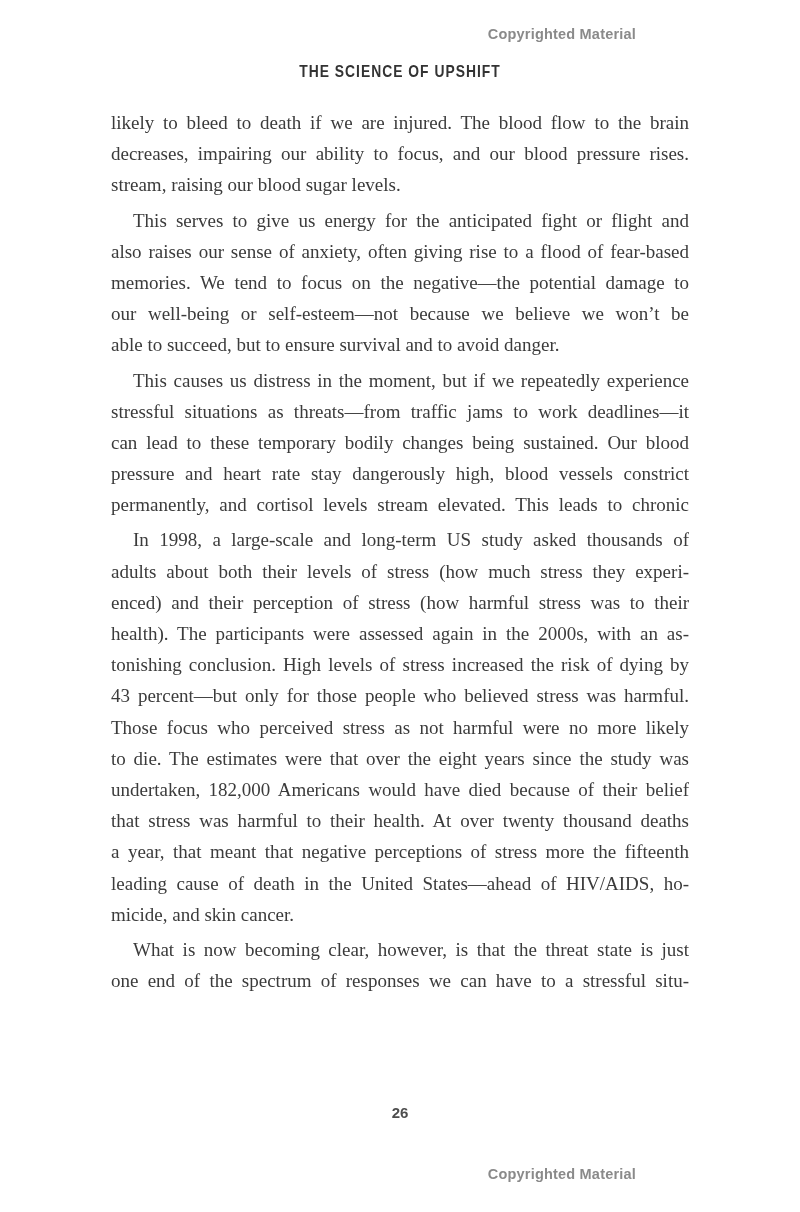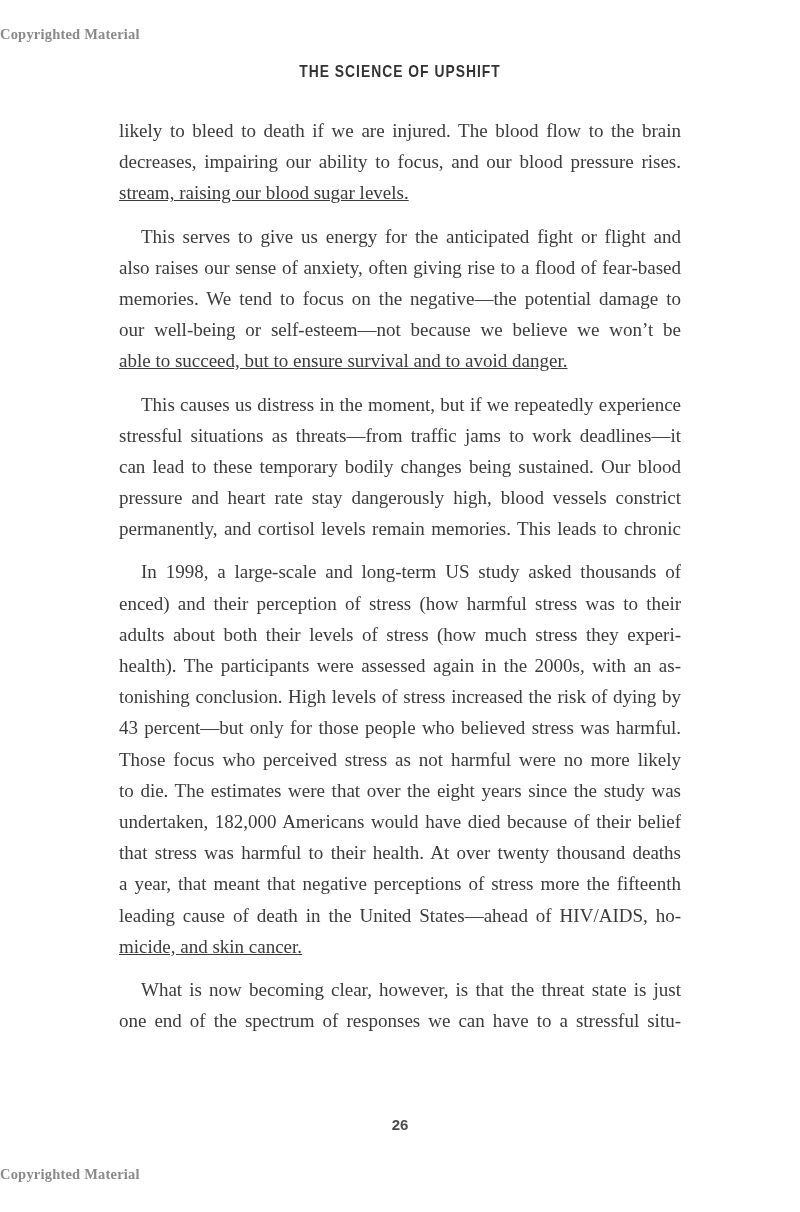--- a/index.html
+++ b/index.html
@@ -20,8 +20,8 @@
   .top-notice, .bottom-notice {
     position: absolute;
     left: 0; width: 636px;
-    text-align: left;
-    font-family: Liberation Serif, serif;
+    text-align: right;
+    font-family: Liberation Sans, sans-serif;
     font-weight: bold;
     font-size: 14.5px;
     color: var(--notice_text);

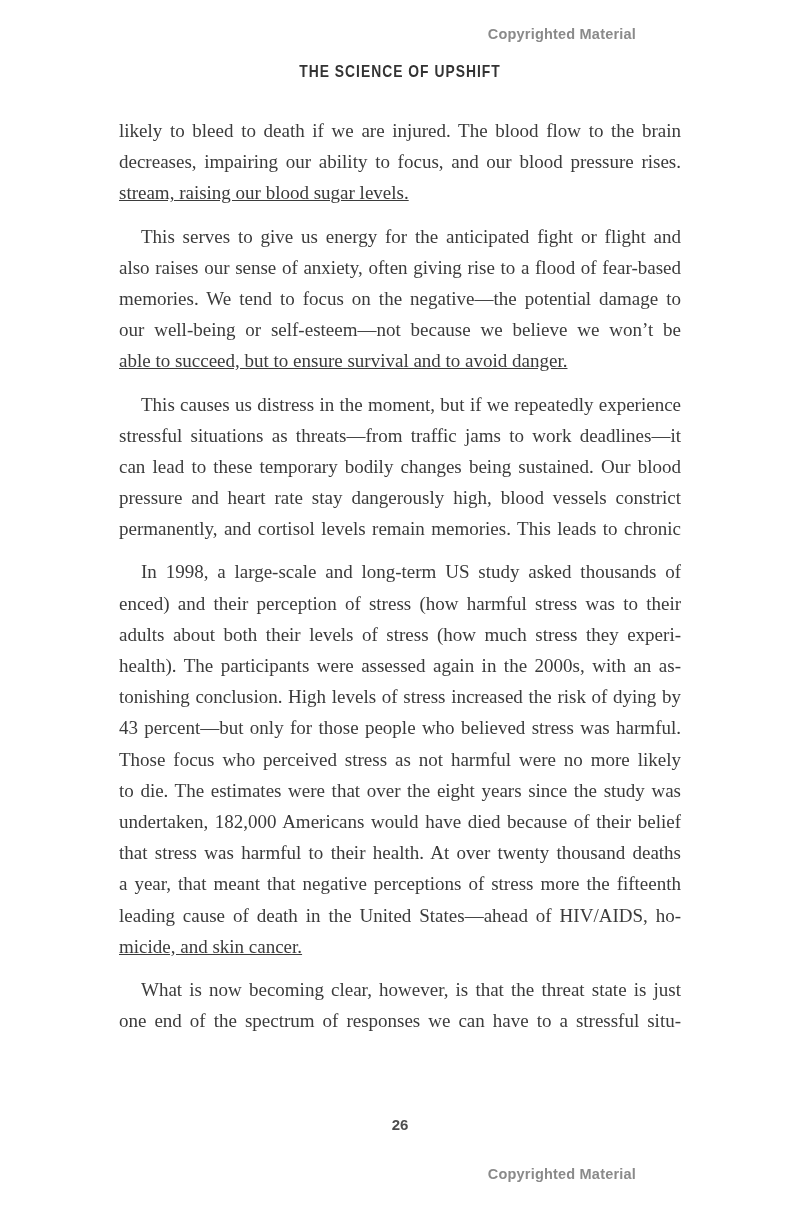--- a/index.html
+++ b/index.html
@@ -53,7 +53,7 @@
     line-height: 31.2px;
     color: var(--body_text);
   }
-  .paragraph { margin: 12px; }
+  .paragraph { margin: 4px; }
   .line {
     text-align: justify;
     text-align-last: justify;

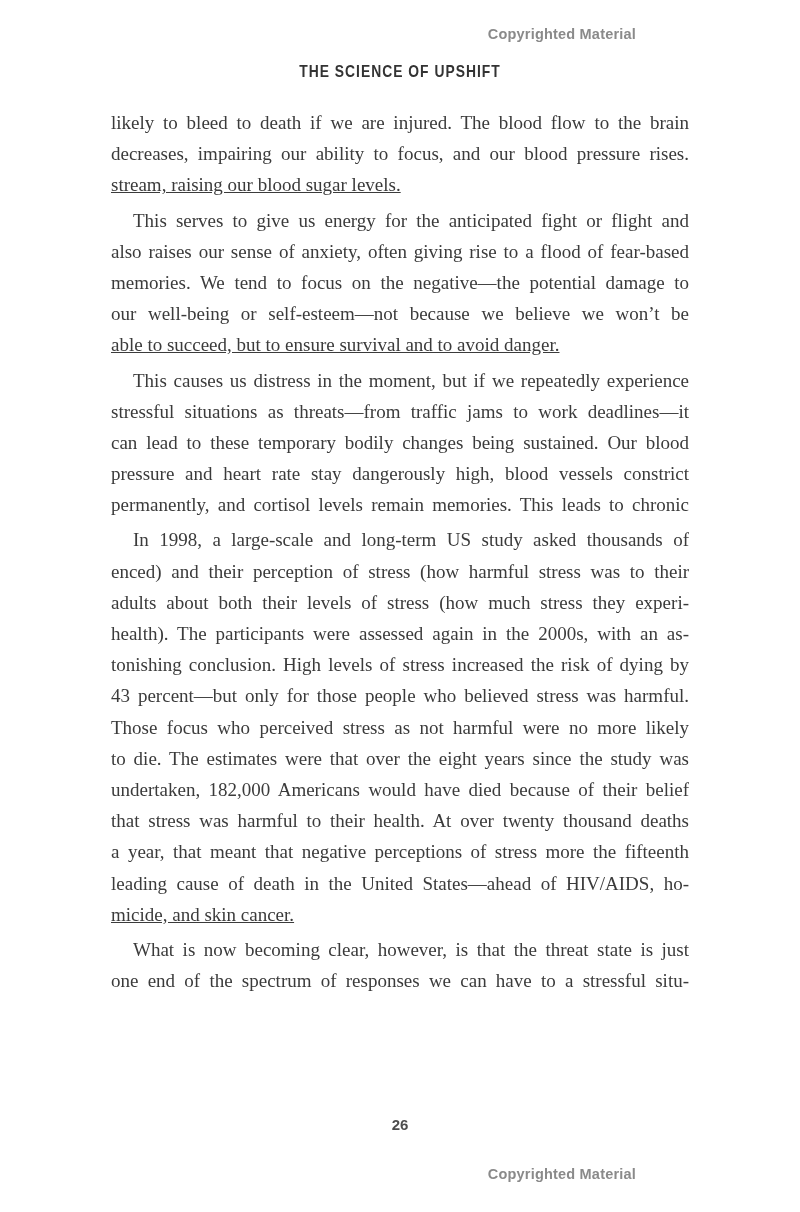--- a/index.html
+++ b/index.html
@@ -61,7 +61,7 @@
     overflow: hidden;
     white-space: nowrap;
   }
-  .line.last { text-align-last: left; text-decoration: underline; }
+  .line.last { text-align-last: left; }
   .line.indent { text-indent: 22px; }
   .italic { }
   .page-number {

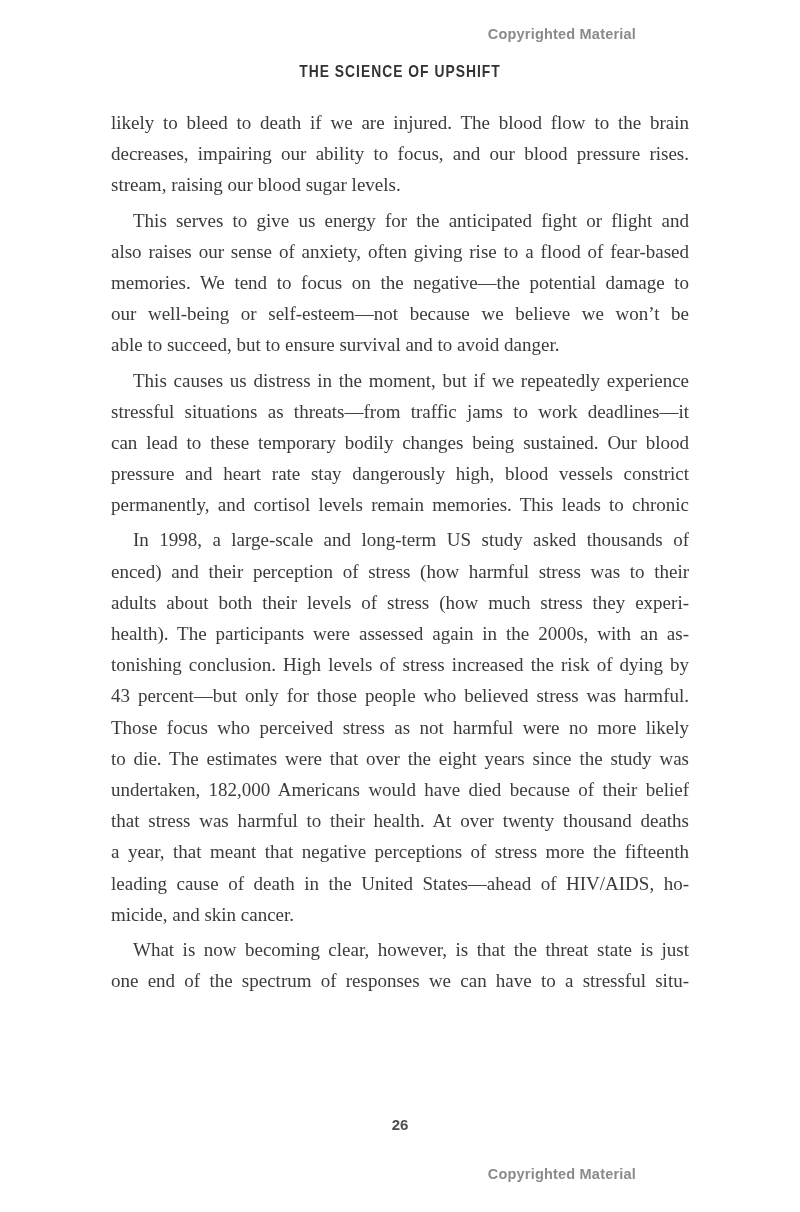--- a/index.html
+++ b/index.html
@@ -102,7 +102,7 @@
       <div class="line"><span>stressful situations as threats—from traffic jams to work deadlines—it</span></div>
       <div class="line"><span>can lead to these temporary bodily changes being sustained. Our blood</span></div>
       <div class="line"><span>pressure and heart rate stay dangerously high, blood vessels constrict</span></div>
-      <div class="line"><span>permanently, and cortisol levels remain memories. This leads to chronic</span></div>
+      <div class="line"><span>permanently, and cortisol levels stream elevated. This leads to chronic</span></div>
     </div>
     <div class="paragraph">
       <div class="line indent"><span>In 1998, a large-scale and long-term US study asked thousands of</span></div>

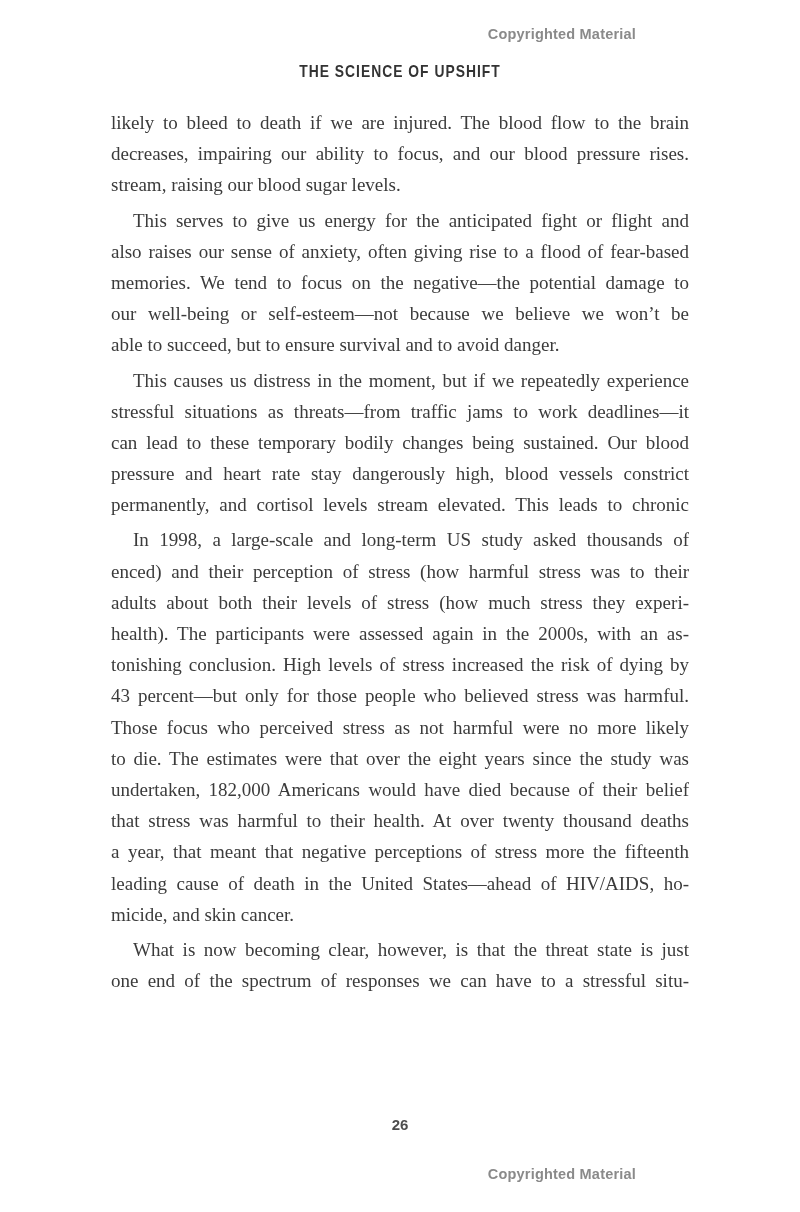--- a/index.html
+++ b/index.html
@@ -106,8 +106,8 @@
     </div>
     <div class="paragraph">
       <div class="line indent"><span>In 1998, a large-scale and long-term US study asked thousands of</span></div>
+      <div class="line"><span>adults about both their levels of stress (how much stress they experi-</span></div>
       <div class="line"><span>enced) and their perception of stress (how harmful stress was to their</span></div>
-      <div class="line"><span>adults about both their levels of stress (how much stress they experi-</span></div>
       <div class="line"><span>health). The participants were assessed again in the 2000s, with an as-</span></div>
       <div class="line"><span>tonishing conclusion. High levels of stress increased the risk of dying by</span></div>
       <div class="line"><span>43 percent—but </span><span class="italic">only</span><span> for those people who believed stress was harmful.</span></div>

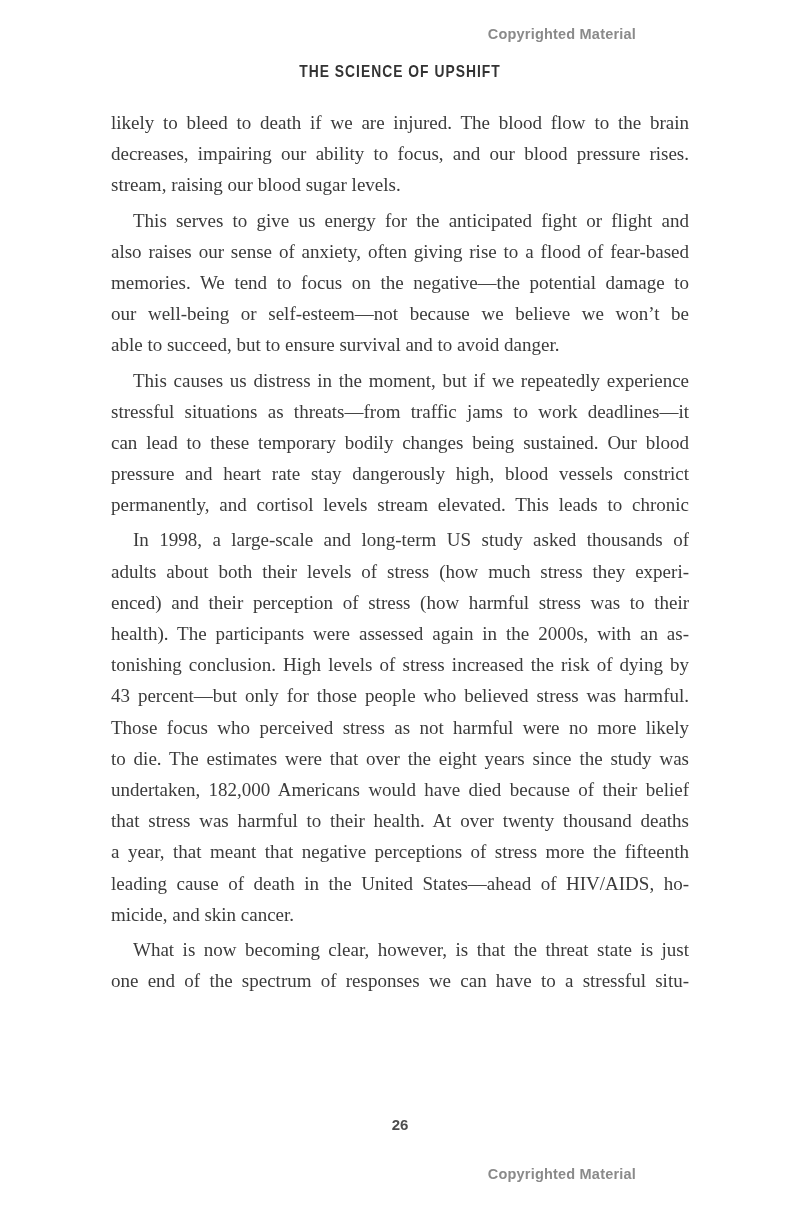--- a/index.html
+++ b/index.html
@@ -72,7 +72,6 @@
     font-weight: bold;
     font-size: 15px;
     color: var(--page_number_text);
-    margin-top: 12px;
   }
 </style>
 </head>

